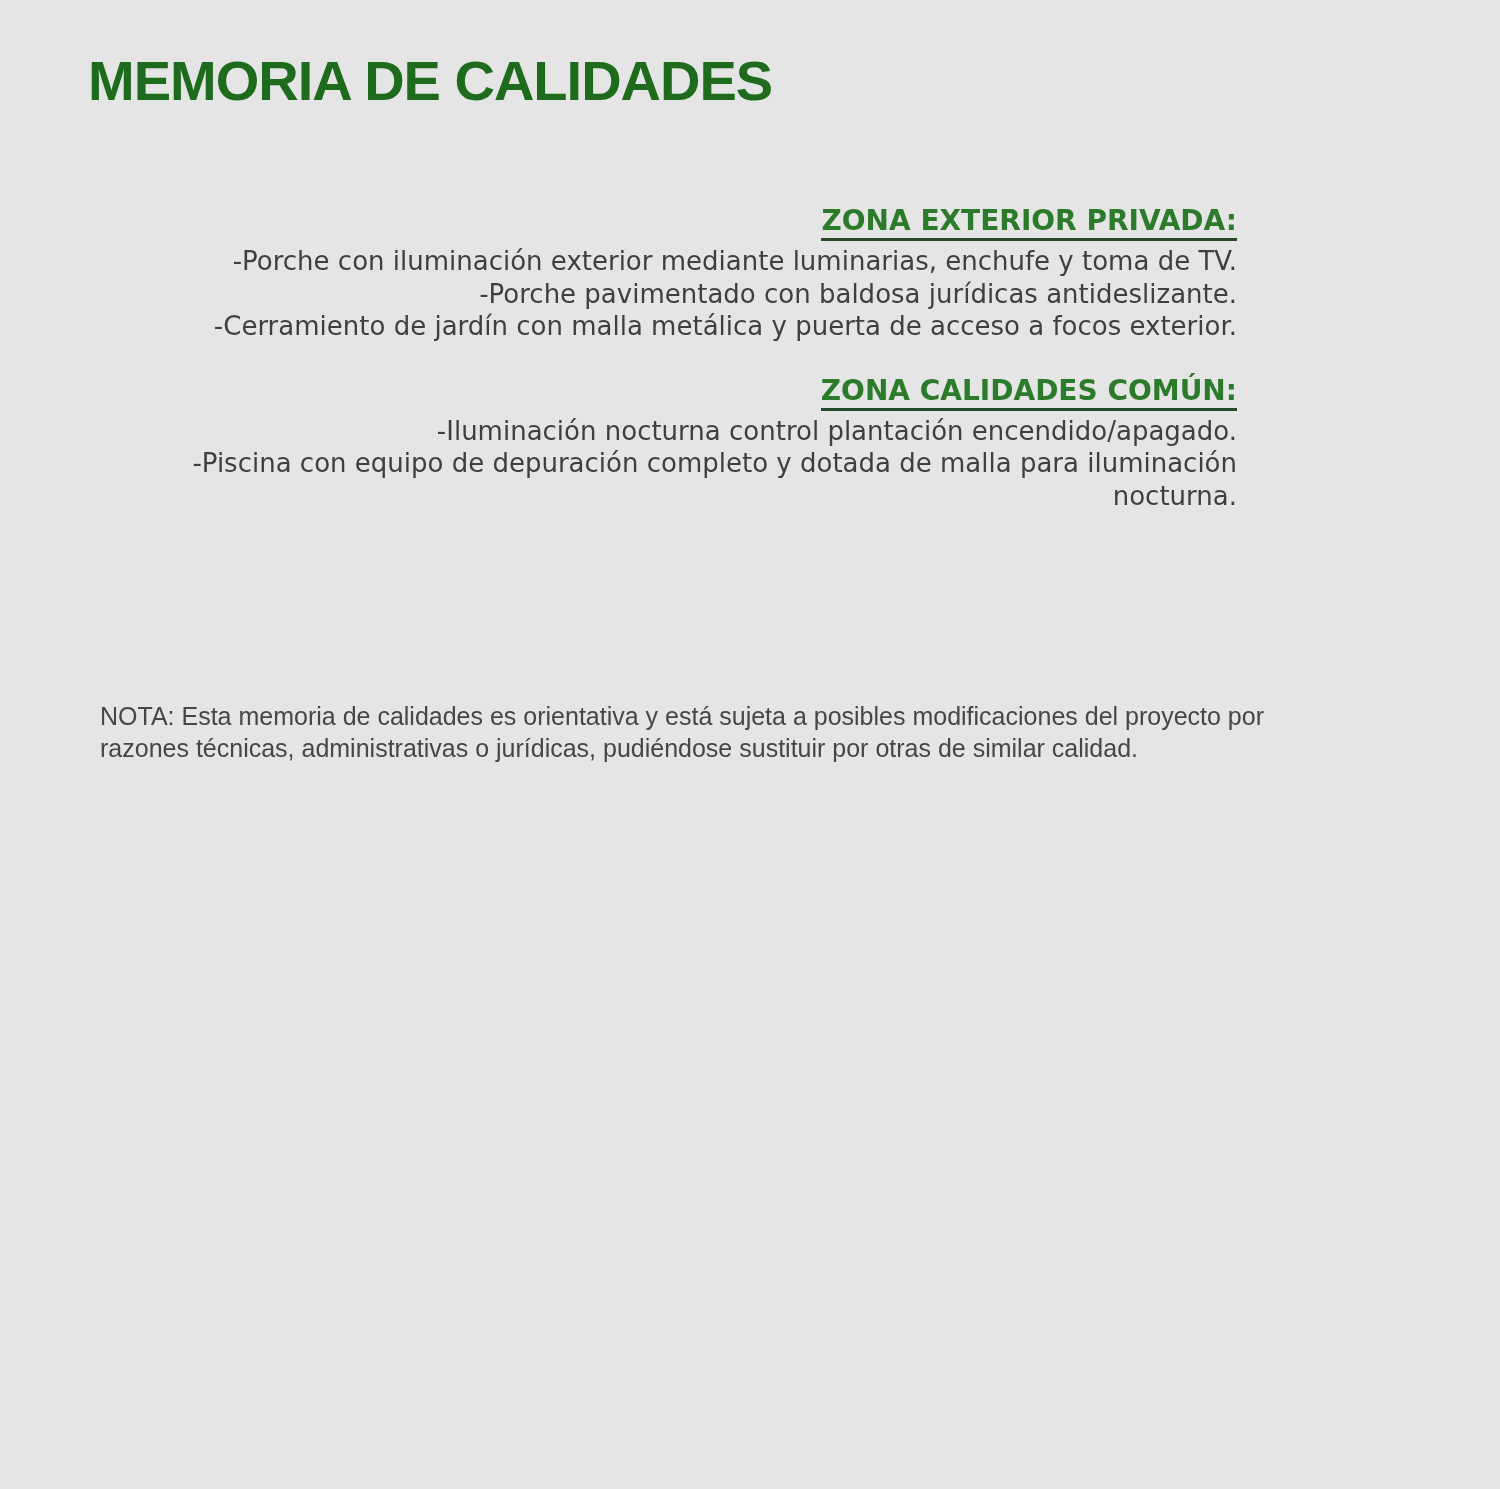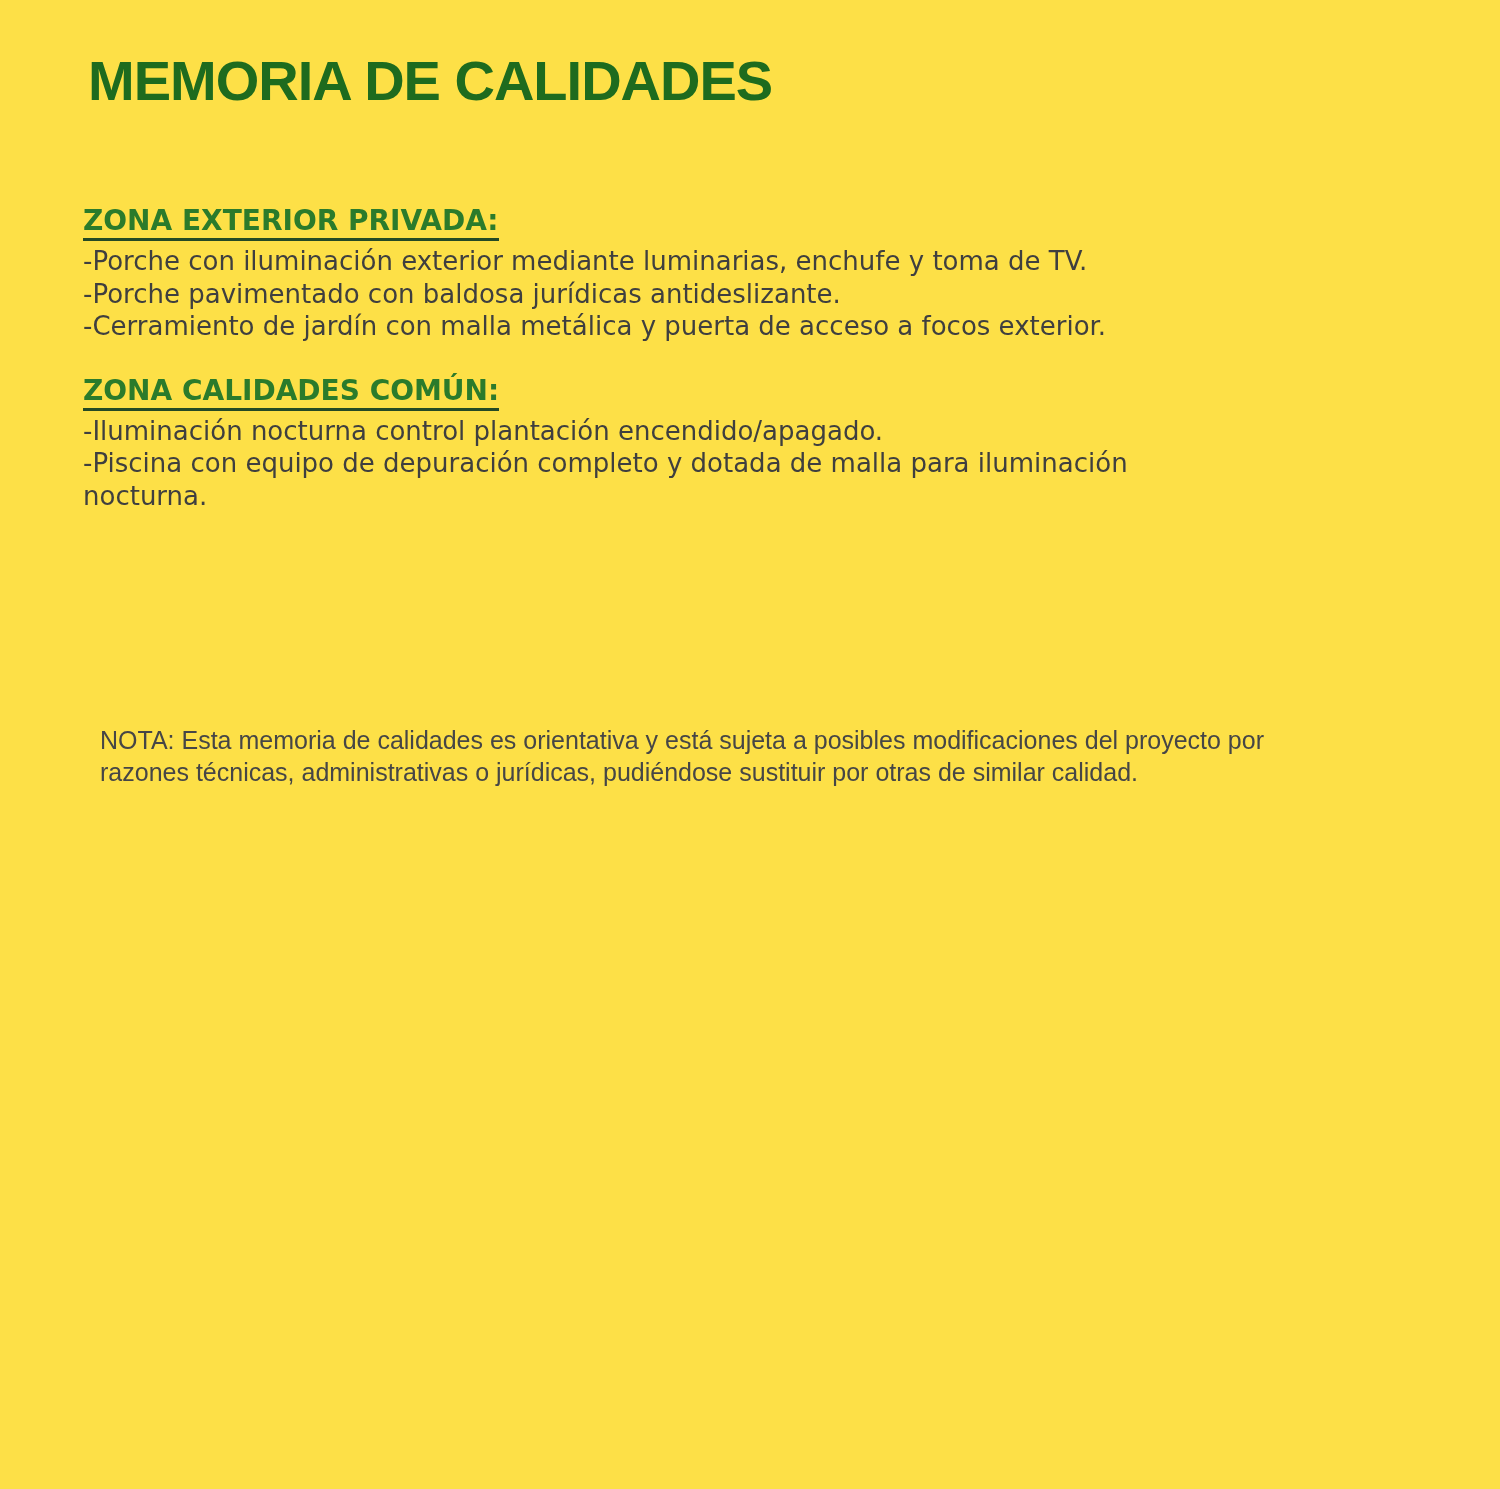--- a/index.html
+++ b/index.html
@@ -10,7 +10,7 @@
     position: relative;
     width: 1500px;
     height: 1489px;
-    background: #fde047;
+    background: #e5e5e5;
     overflow: hidden;
     font-family: "DejaVu Sans", sans-serif;
     color: #3f3f3f;

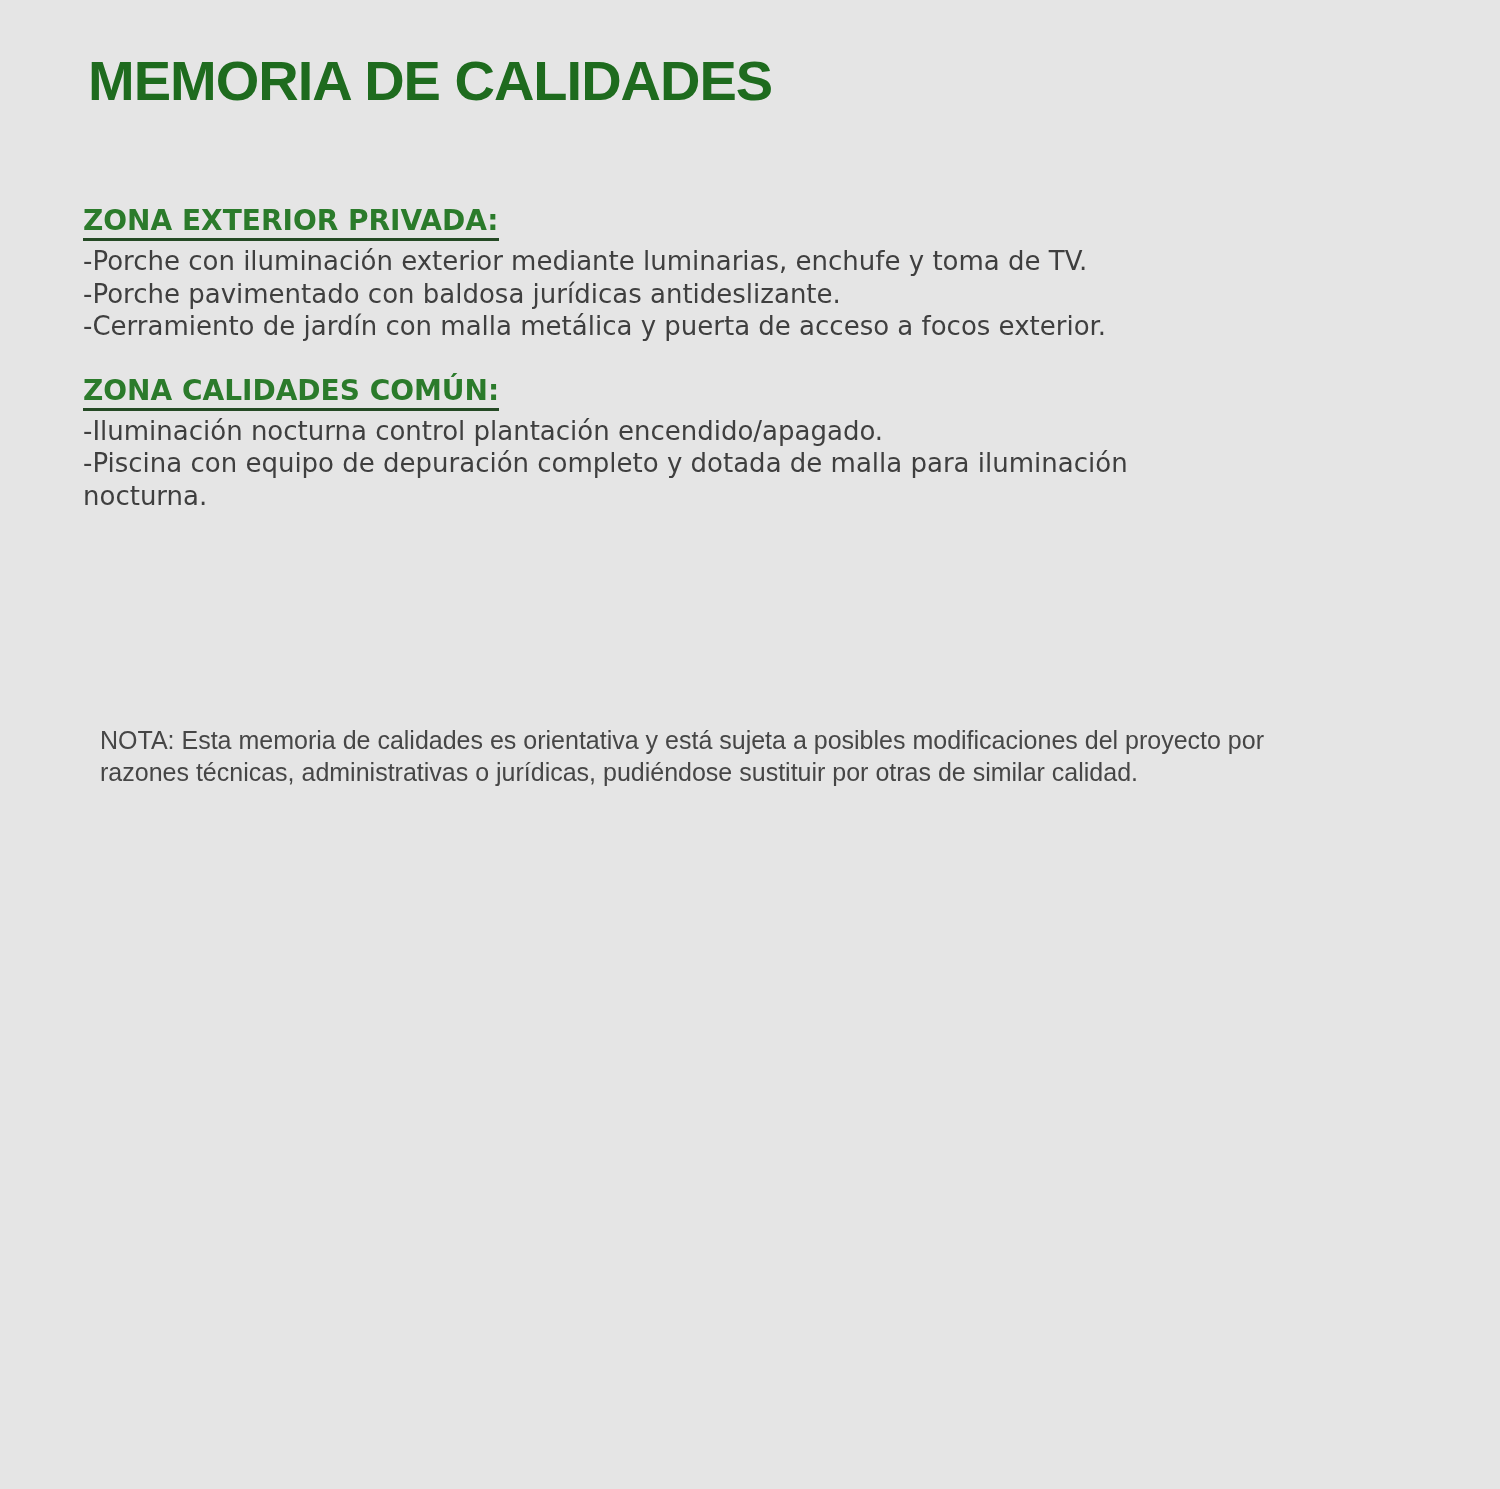--- a/index.html
+++ b/index.html
@@ -28,9 +28,10 @@
   }
   .content {
     position: absolute;
-    left: 83px;
+    left: 67px;
     top: 204px;
     width: 1170px;
+    text-align: right;
   }
   .section {
     margin-bottom: 31px;

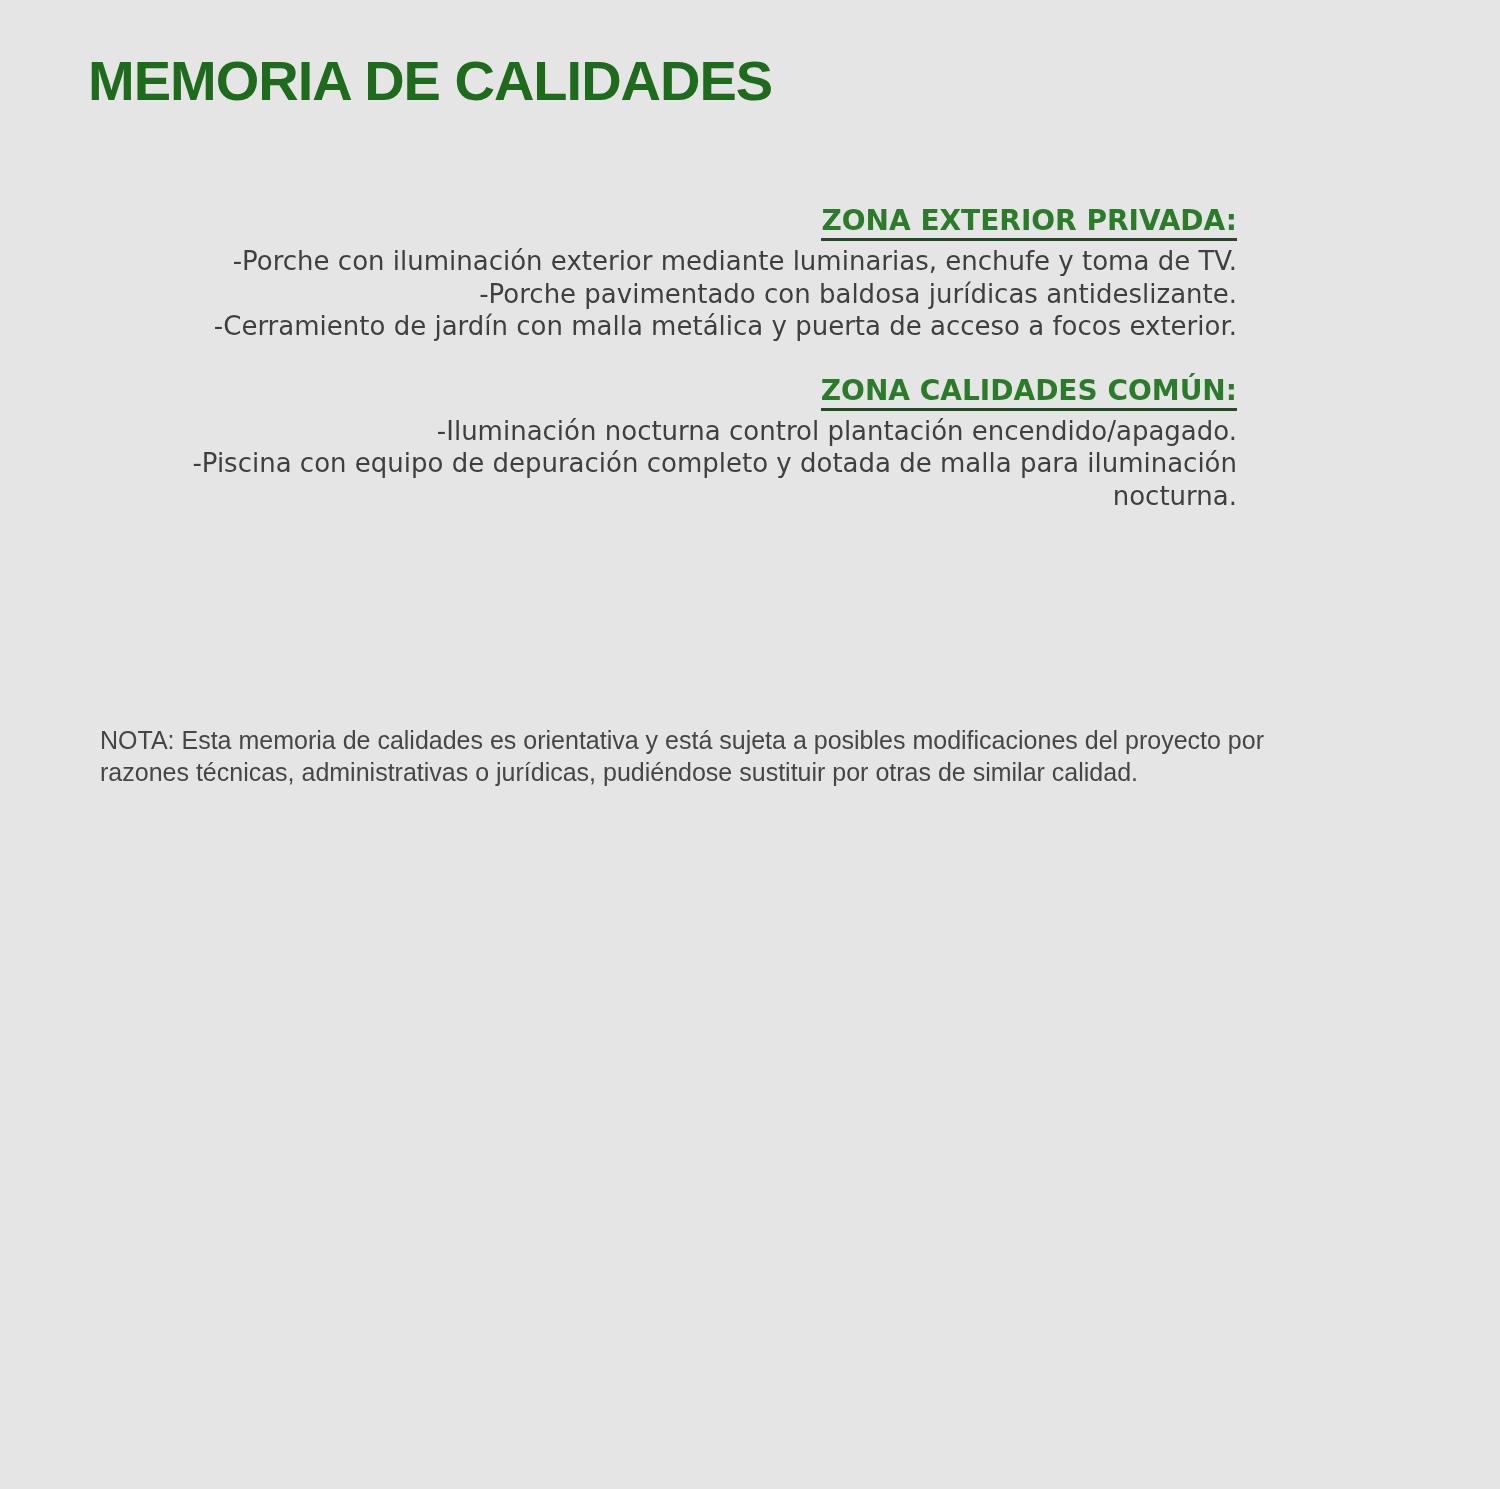--- a/index.html
+++ b/index.html
@@ -57,7 +57,7 @@
   .note {
     position: absolute;
     left: 100px;
-    top: 724px;
+    top: 700px;
     width: 1215px;
     margin: 0;
     font-family: "Liberation Sans", sans-serif;

